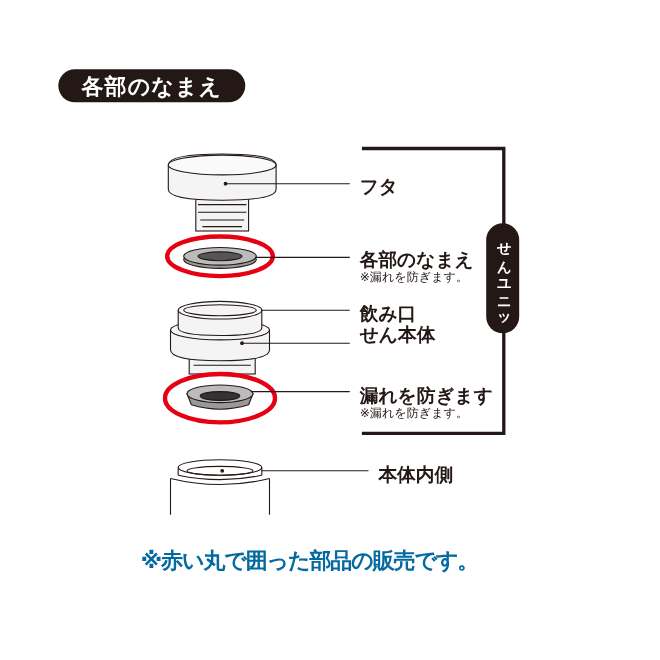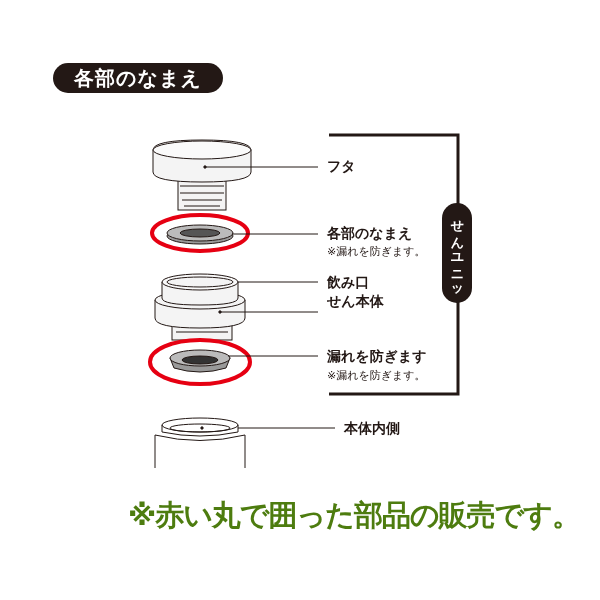--- a/index.html
+++ b/index.html
@@ -9,7 +9,7 @@
       background: #231815; border-radius: 15px; color: #fff; font-weight: bold;
       font-size: 20px; line-height: 30px; text-align: center; letter-spacing: 1px; }
     svg.diagram { position: absolute; left: 0; top: 0; }
-    .label { position: absolute; font-weight: bold; font-size: 14px; color: #231815; white-space: nowrap; }
+    .label { position: absolute; font-weight: bold; font-size: 17px; color: #231815; white-space: nowrap; }
     .note { position: absolute; font-size: 11px; color: #231815; white-space: nowrap; }
     .unit-pill { position: absolute; left: 442px; top: 203px; width: 30px; height: 100px;
       background: #231815; border-radius: 15px; color: #fff; font-weight: bold; font-size: 13px;

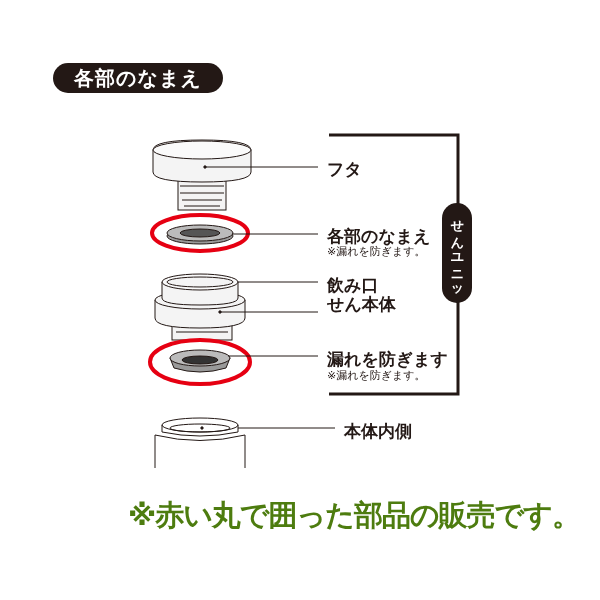--- a/index.html
+++ b/index.html
@@ -14,7 +14,7 @@
     .unit-pill { position: absolute; left: 442px; top: 203px; width: 30px; height: 100px;
       background: #231815; border-radius: 15px; color: #fff; font-weight: bold; font-size: 13px;
       writing-mode: vertical-rl; text-align: center; line-height: 30px; letter-spacing: 2px; }
-    .footer { position: absolute; left: 128px; top: 496px; font-weight: bold; font-size: 29px; color: #4d7c0f; white-space: nowrap; letter-spacing: -1px; }
+    .footer { position: absolute; left: 128px; top: 496px; font-weight: bold; font-size: 20px; color: #0369a1; white-space: nowrap; letter-spacing: -1px; }
   </style>
 </head>
 <body>

